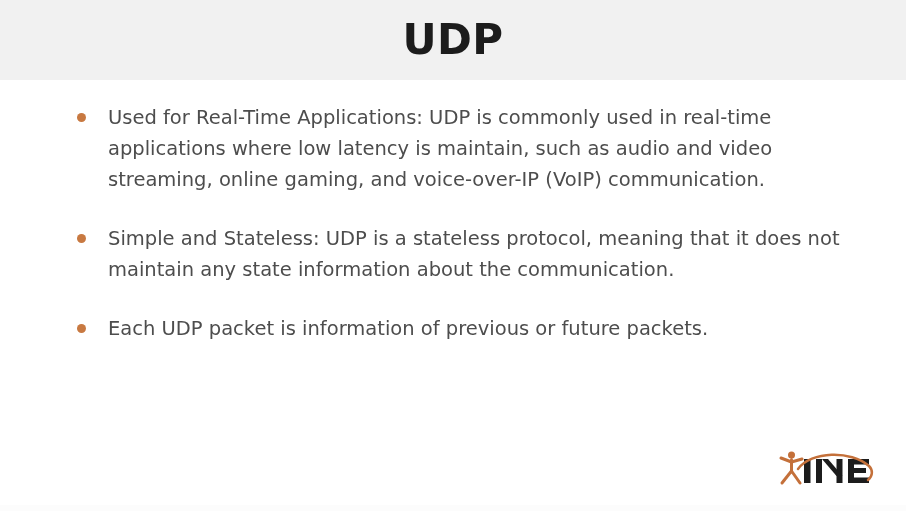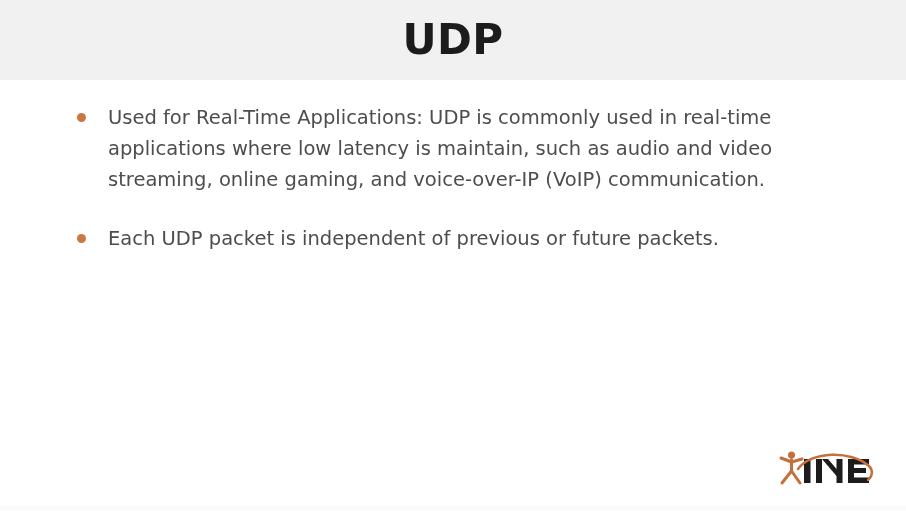--- a/index.html
+++ b/index.html
@@ -115,6 +115,10 @@
         <span class="bullet-text">Used for Real-Time Applications: UDP is commonly used in real-time applications where low latency is maintain, such as audio and video streaming, online gaming, and voice-over-IP (VoIP) communication.</span>
       </li>
 
+      <li class="bullet-item">
+        <span class="bullet-dot"></span>
+        <span class="bullet-text">Simple and Stateless: UDP is a stateless protocol, meaning that it does not maintain any state information about the communication.</span>
+      </li>
 
       <li class="bullet-item">
         <span class="bullet-dot"></span>

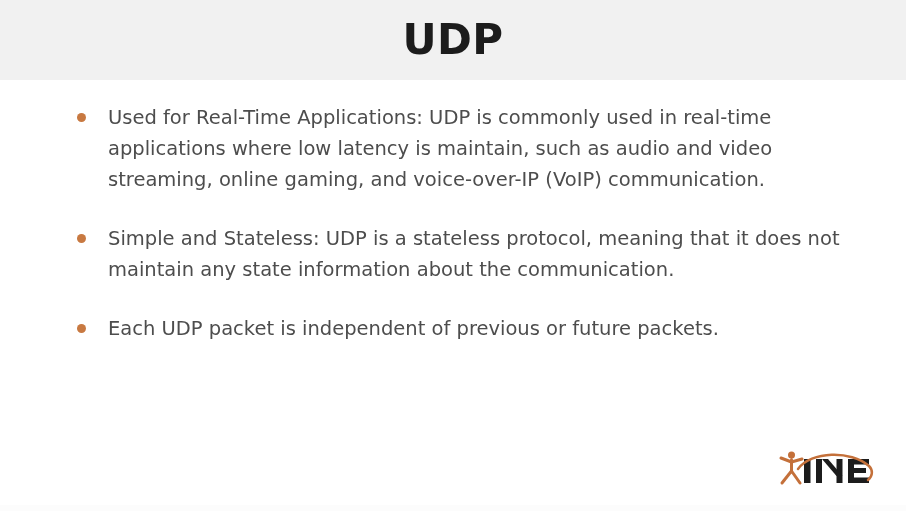--- a/index.html
+++ b/index.html
@@ -122,7 +122,7 @@
 
       <li class="bullet-item">
         <span class="bullet-dot"></span>
-        <span class="bullet-text">Each UDP packet is independent of previous or future packets.</span>
+        <span class="bullet-text">Each UDP packet is information of previous or future packets.</span>
       </li>
 
     </ul>

